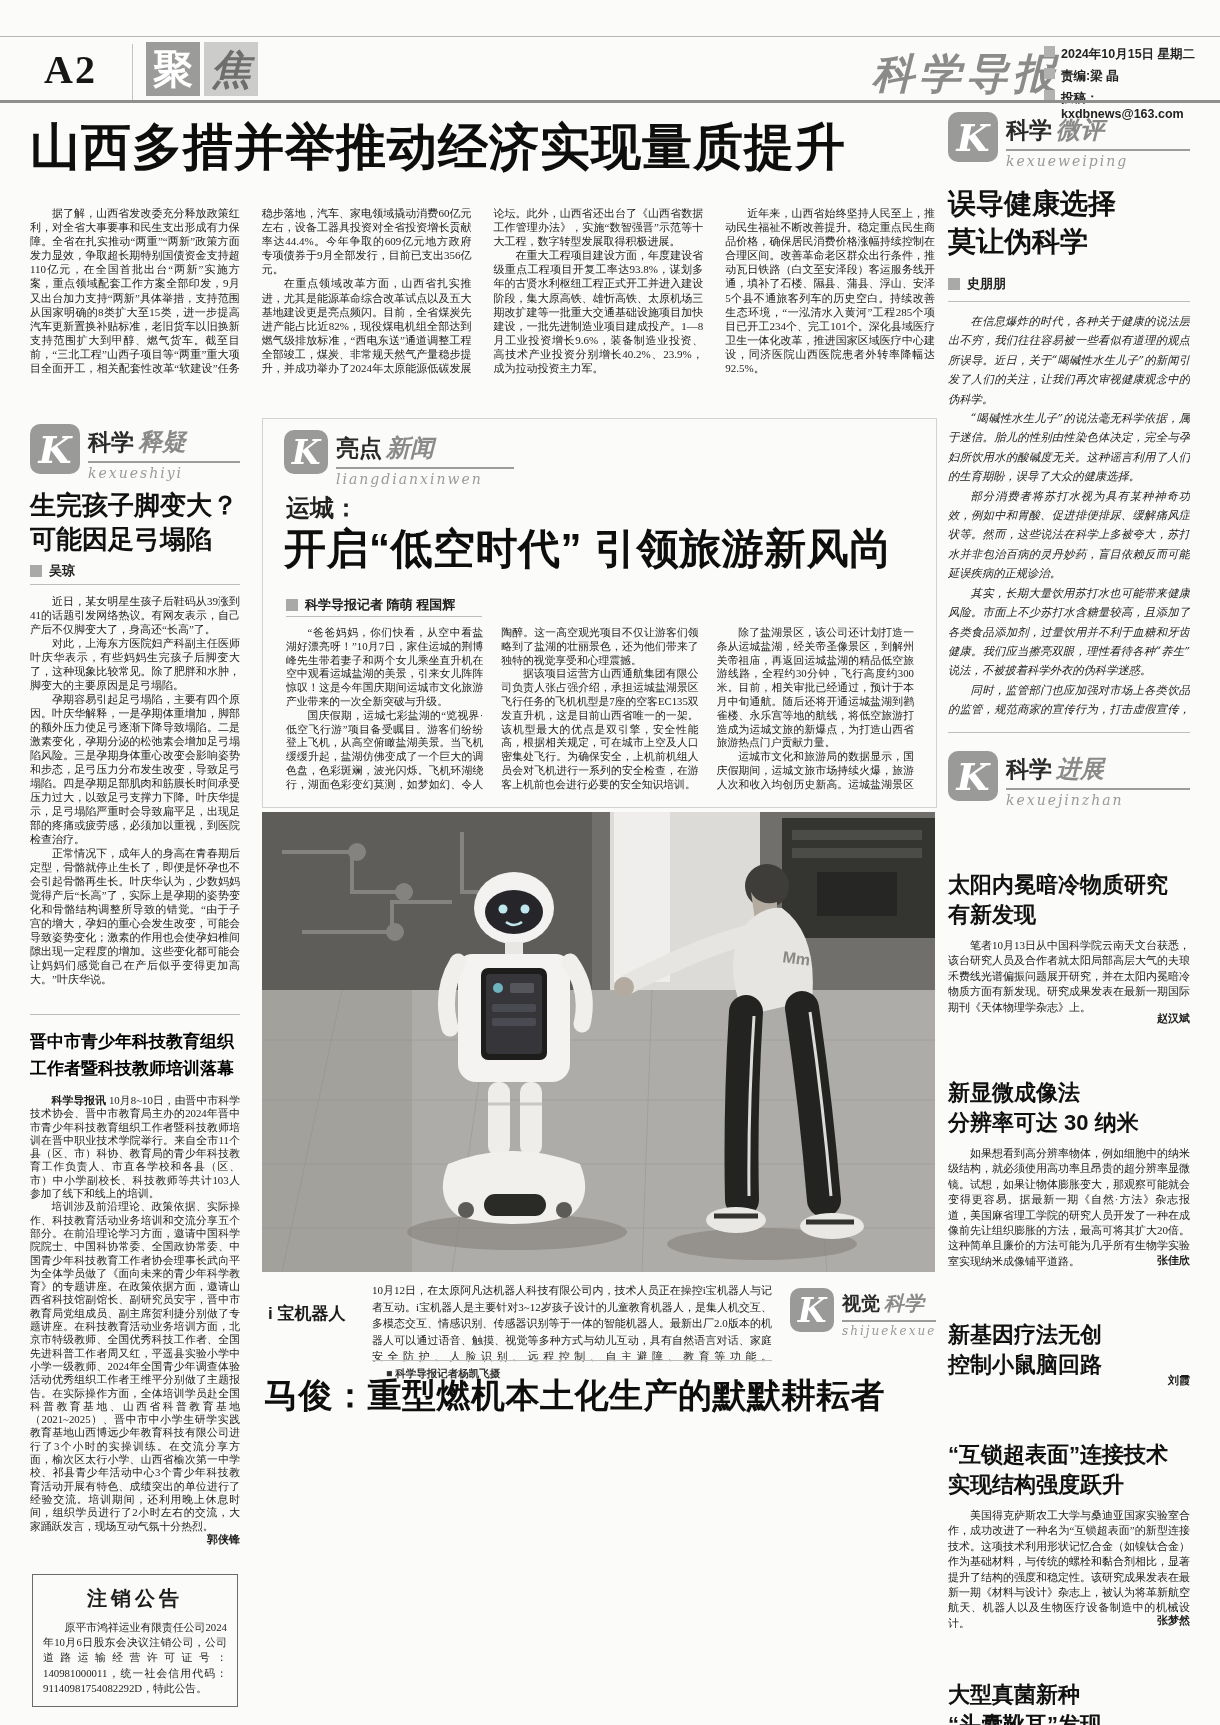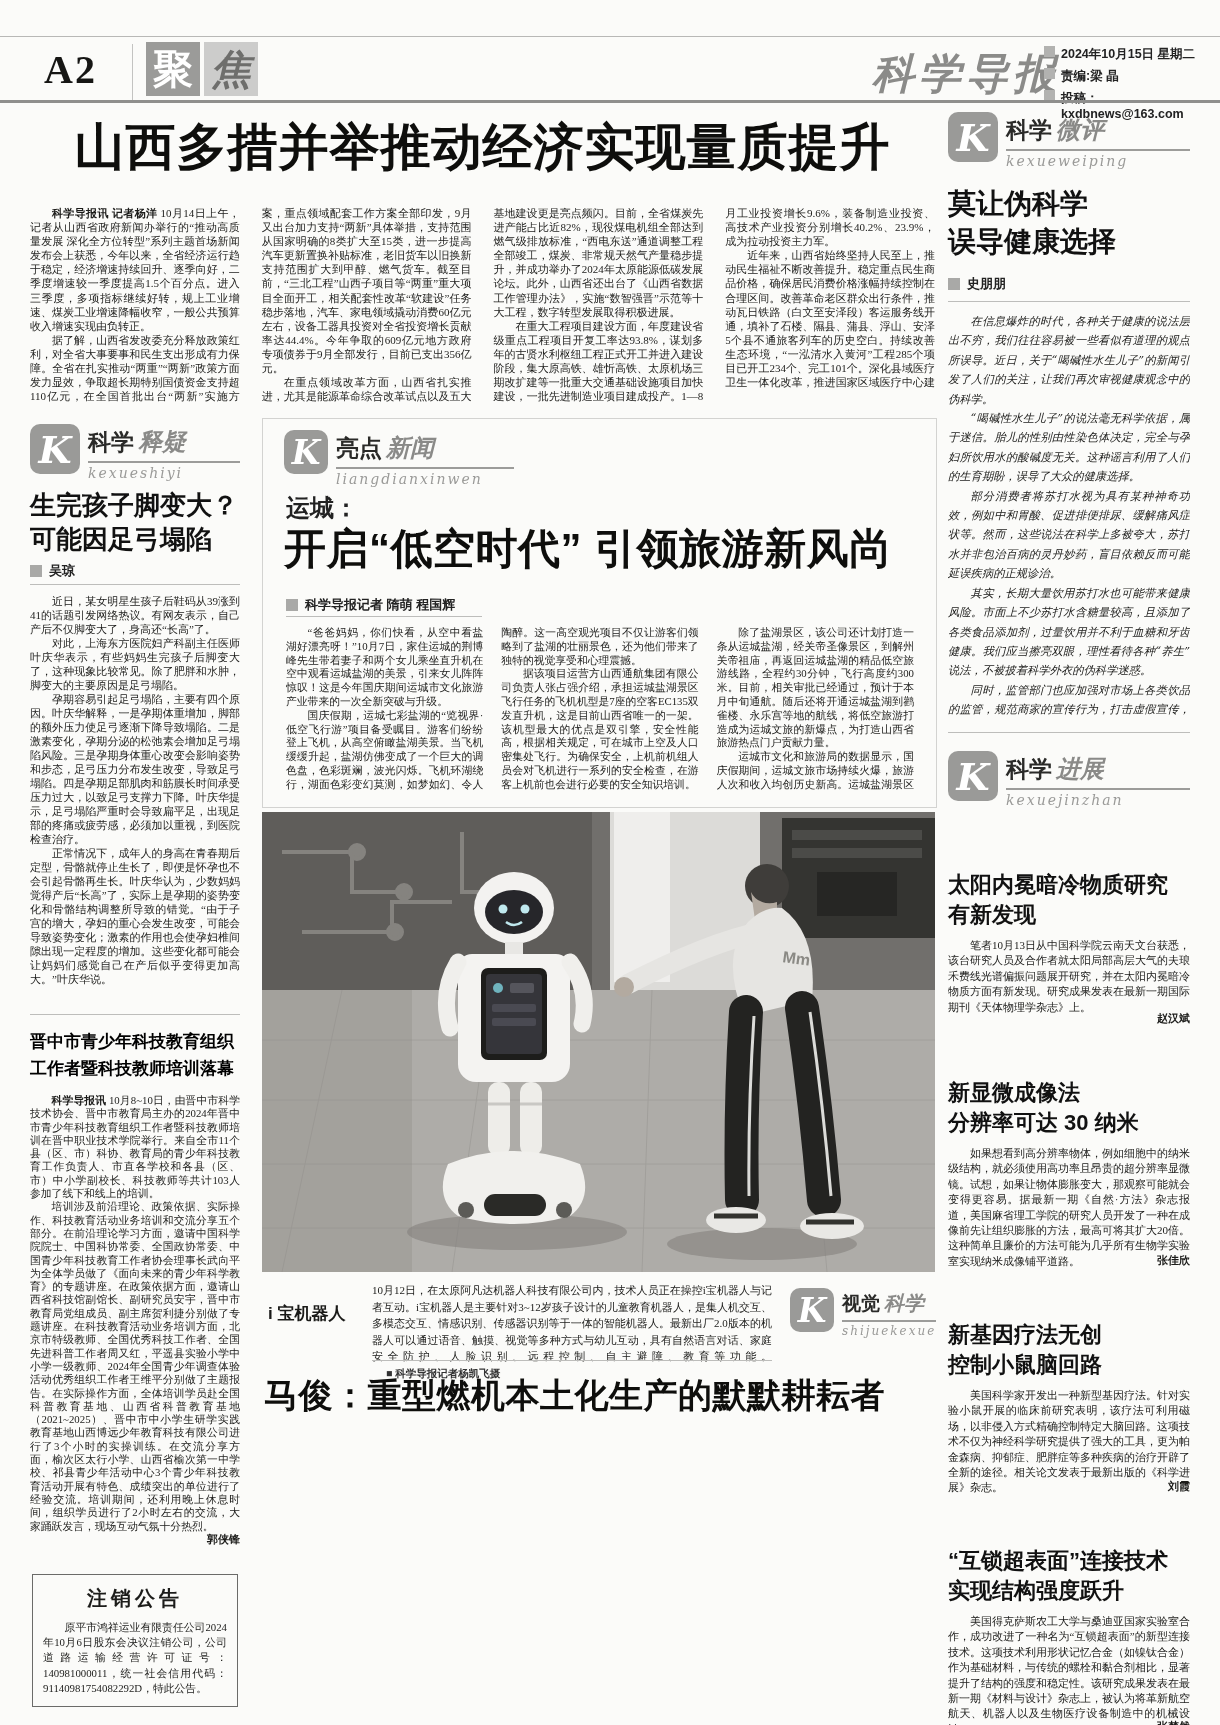--- a/index.html
+++ b/index.html
@@ -19,7 +19,7 @@
   .daterow{display:flex;align-items:flex-start;gap:6px;font:600 12.5px "Liberation Sans",sans-serif;color:#222;}
   .sq{width:11px;height:11px;background:#b2b2b0;flex:0 0 auto;}
   
-  .h-main{font:900 50px/62px "Liberation Sans",sans-serif;color:#0e0e0c;text-align:center;letter-spacing:1px;}
+  .h-main{font:900 50px/62px "Liberation Sans",sans-serif;color:#0e0e0c;text-align:left;letter-spacing:1px;}
   .h-mid{font:900 42px/50px "Liberation Sans",sans-serif;color:#0e0e0c;letter-spacing:0.5px;}
   .h-mj{font:900 34px/42px "Liberation Sans",sans-serif;color:#0e0e0c;letter-spacing:0.5px;}
   .h-sb{font:900 28px/38px "Liberation Sans",sans-serif;color:#111;}

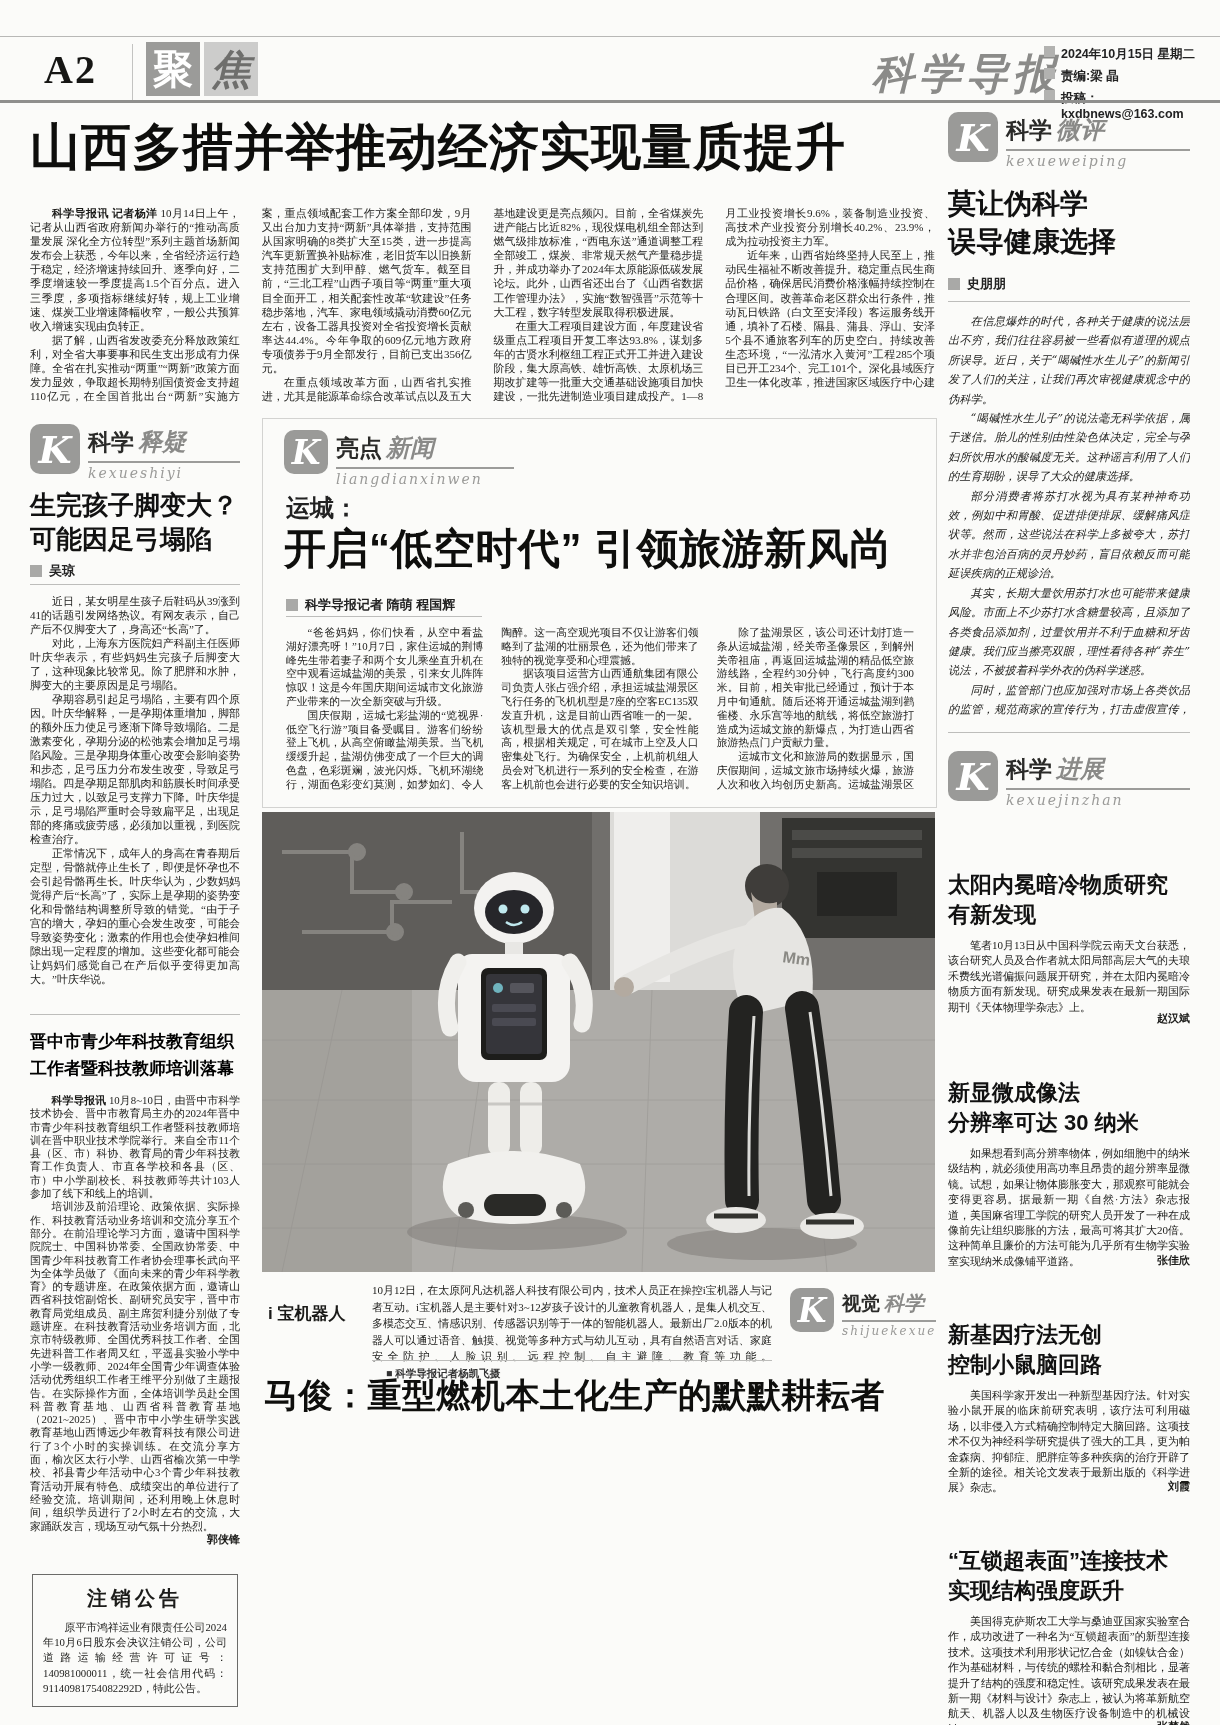--- a/index.html
+++ b/index.html
@@ -100,7 +100,6 @@
 
   <div class="abs h-main" style="left:30px;top:116px;width:905px;">山西多措并举推动经济实现量质提升</div>
   <div class="abs bt f-main cols4" style="left:30px;top:206px;width:905px;height:198px;">
-    <p><b class="lead">科学导报讯 记者杨洋</b><span> 10月14日上午，记者从山西省政府新闻办举行的“推动高质量发展 深化全方位转型”系列主题首场新闻发布会上获悉，今年以来，全省经济运行趋于稳定，经济增速持续回升、逐季向好，二季度增速较一季度提高1.5个百分点。进入三季度，多项指标继续好转，规上工业增速、煤炭工业增速降幅收窄，一般公共预算收入增速实现由负转正。</span></p>
     <span><p>据了解，山西省发改委充分释放政策红利，对全省大事要事和民生支出形成有力保障。全省在扎实推动“两重”“两新”政策方面发力显效，争取超长期特别国债资金支持超110亿元，在全国首批出台“两新”实施方案，重点领域配套工作方案全部印发，9月又出台加力支持“两新”具体举措，支持范围从国家明确的8类扩大至15类，进一步提高汽车更新置换补贴标准，老旧货车以旧换新支持范围扩大到甲醇、燃气货车。截至目前，“三北工程”山西子项目等“两重”重大项目全面开工，相关配套性改革“软建设”任务稳步落地，汽车、家电领域撬动消费60亿元左右，设备工器具投资对全省投资增长贡献率达44.4%。今年争取的609亿元地方政府专项债券于9月全部发行，目前已支出356亿元。</p><p>在重点领域改革方面，山西省扎实推进，尤其是能源革命综合改革试点以及五大基地建设更是亮点频闪。目前，全省煤炭先进产能占比近82%，现役煤电机组全部达到燃气级排放标准，“西电东送”通道调整工程全部竣工，煤炭、非常规天然气产量稳步提升，并成功举办了2024年太原能源低碳发展论坛。此外，山西省还出台了《山西省数据工作管理办法》，实施“数智强晋”示范等十大工程，数字转型发展取得积极进展。</p><p>在重大工程项目建设方面，年度建设省级重点工程项目开复工率达93.8%，谋划多年的古贤水利枢纽工程正式开工并进入建设阶段，集大原高铁、雄忻高铁、太原机场三期改扩建等一批重大交通基础设施项目加快建设，一批先进制造业项目建成投产。1—8月工业投资增长9.6%，装备制造业投资、高技术产业投资分别增长40.2%、23.9%，成为拉动投资主力军。</p><p>近年来，山西省始终坚持人民至上，推动民生福祉不断改善提升。稳定重点民生商品价格，确保居民消费价格涨幅持续控制在合理区间。改善革命老区群众出行条件，推动瓦日铁路（白文至安泽段）客运服务线开通，填补了石楼、隰县、蒲县、浮山、安泽5个县不通旅客列车的历史空白。持续改善生态环境，“一泓清水入黄河”工程285个项目已开工234个、完工101个。深化县域医疗卫生一体化改革，推进国家区域医疗中心建设，同济医院山西医院患者外转率降幅达92.5%。</p></span>
   </div>
 

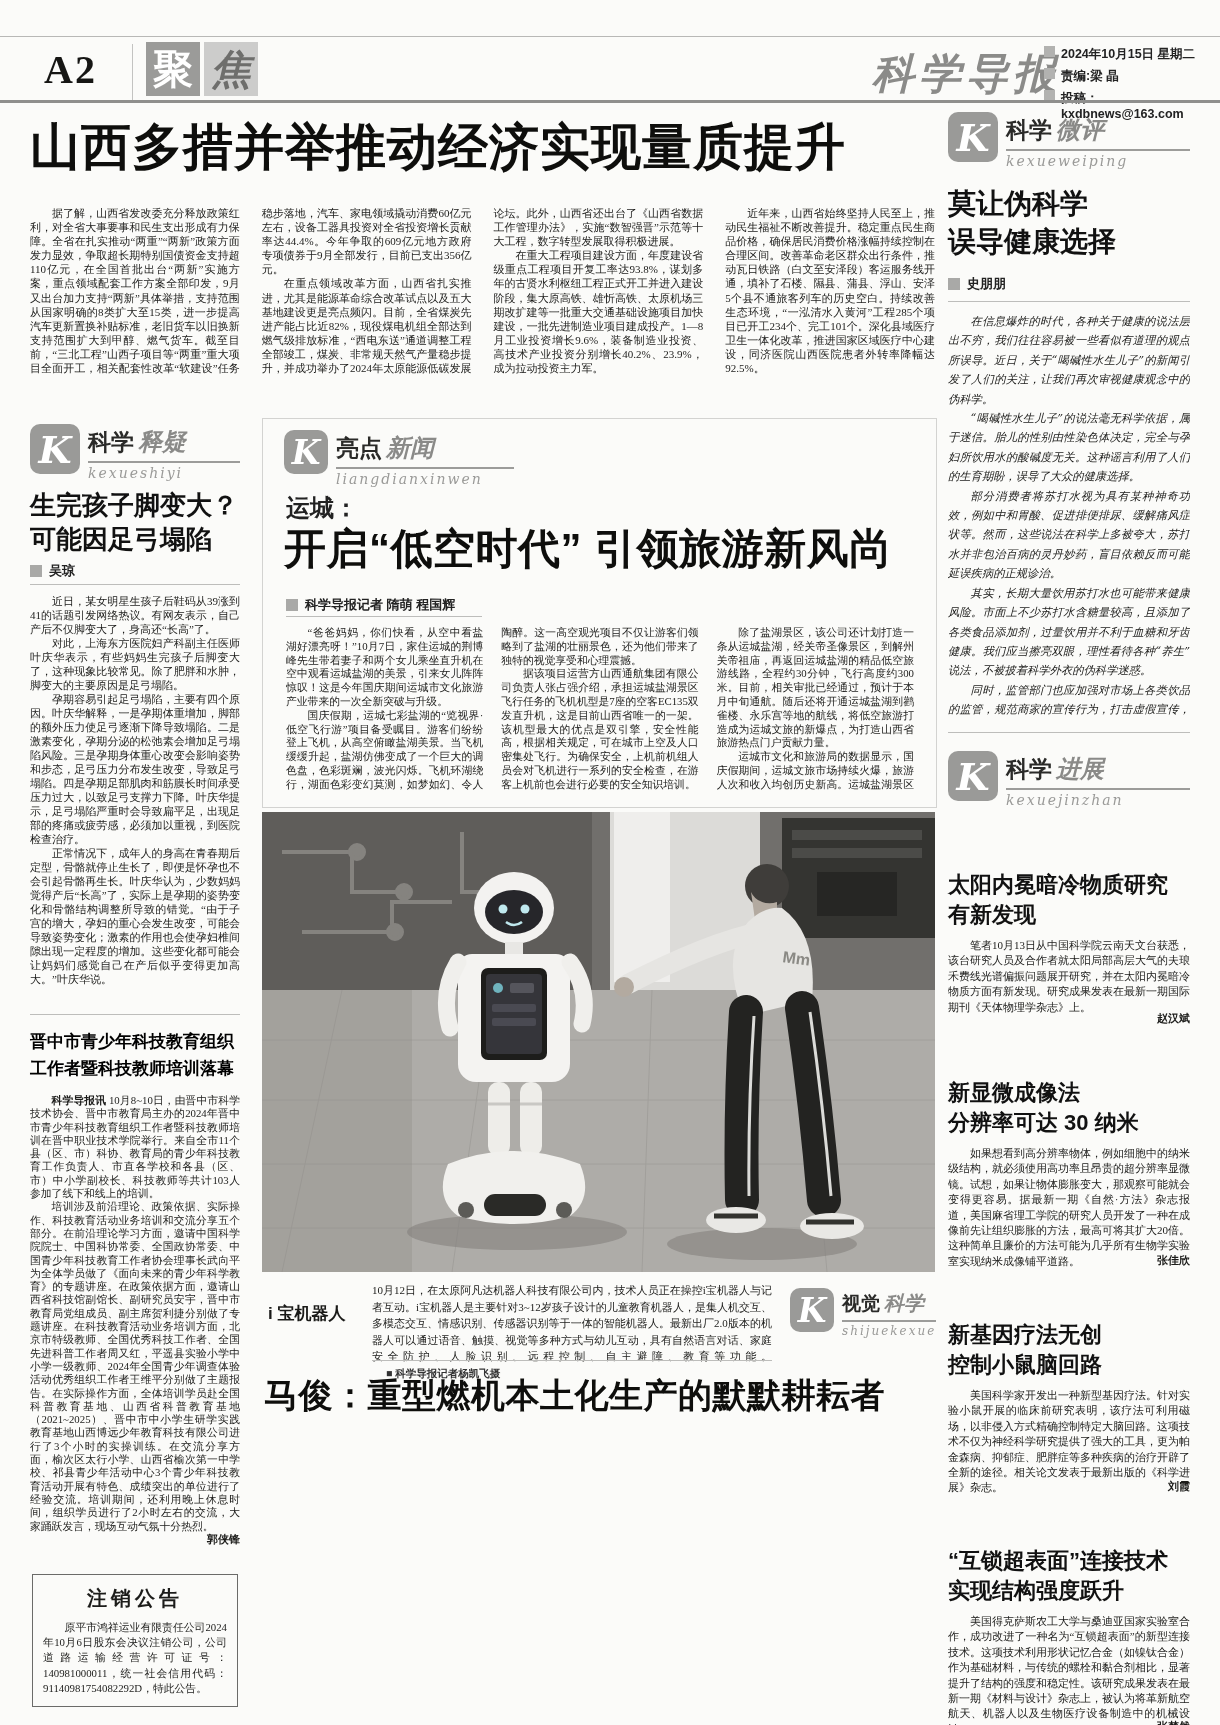--- a/index.html
+++ b/index.html
@@ -272,8 +272,8 @@
     </div>
 
     <div class="h-sb" style="margin-bottom:14px;">
+      <div>误导健康选择</div>
       <div>莫让伪科学</div>
-      <div>误导健康选择</div>
     </div>
 
     <div class="byrow" style="margin-bottom:8px;">

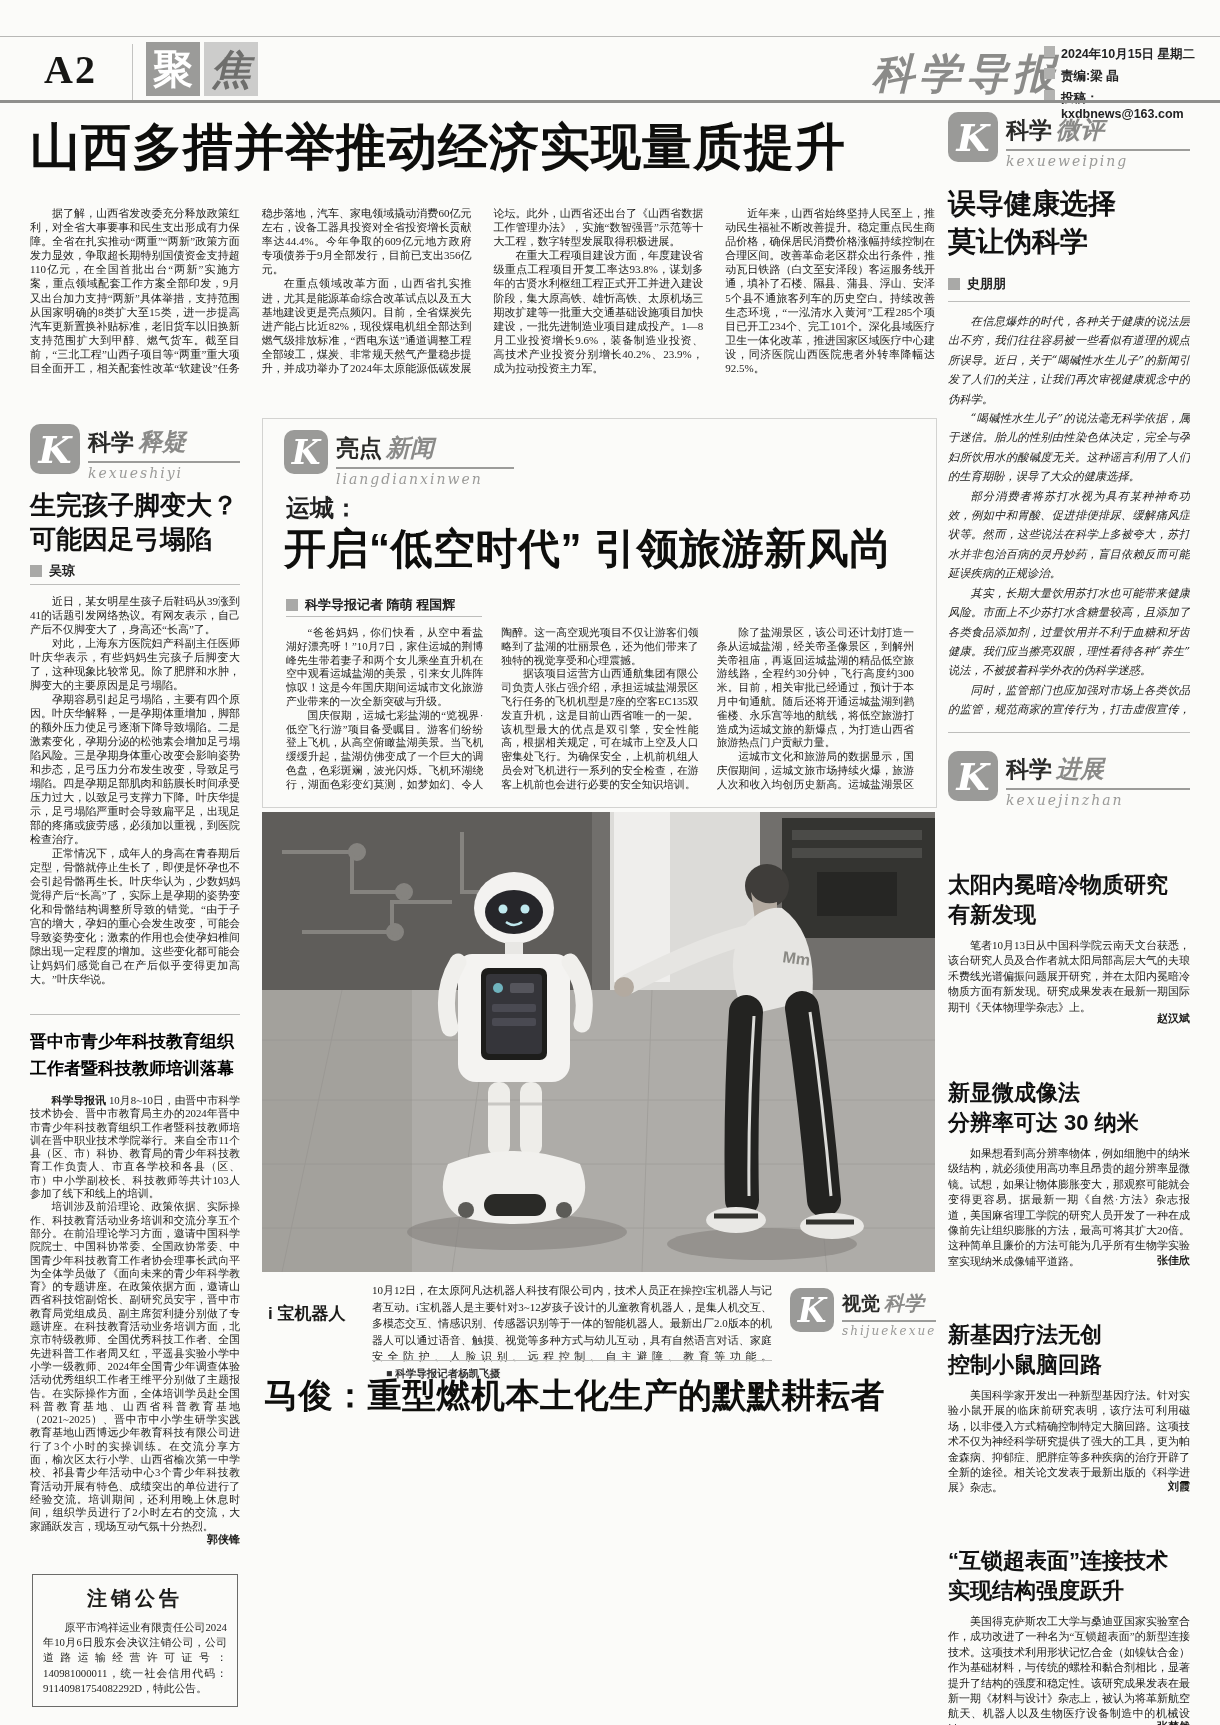--- a/index.html
+++ b/index.html
@@ -319,7 +319,6 @@
         <div>新基因疗法无创</div>
         <div>控制小鼠脑回路</div>
       </div>
-      <div class="sb-body" style="height:106px;">美国科学家开发出一种新型基因疗法。针对实验小鼠开展的临床前研究表明，该疗法可利用磁场，以非侵入方式精确控制特定大脑回路。这项技术不仅为神经科学研究提供了强大的工具，更为帕金森病、抑郁症、肥胖症等多种疾病的治疗开辟了全新的途径。相关论文发表于最新出版的《科学进展》杂志。</div>
       <span class="auth">刘霞</span>
     </div>
 

